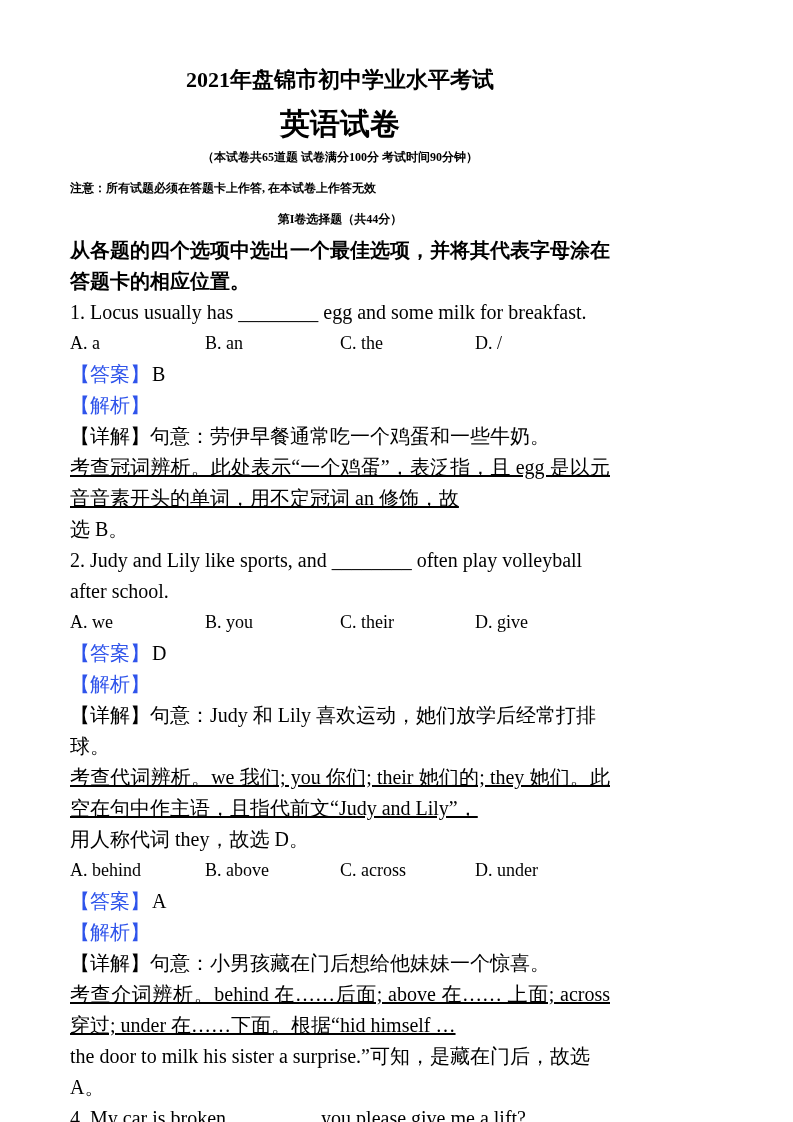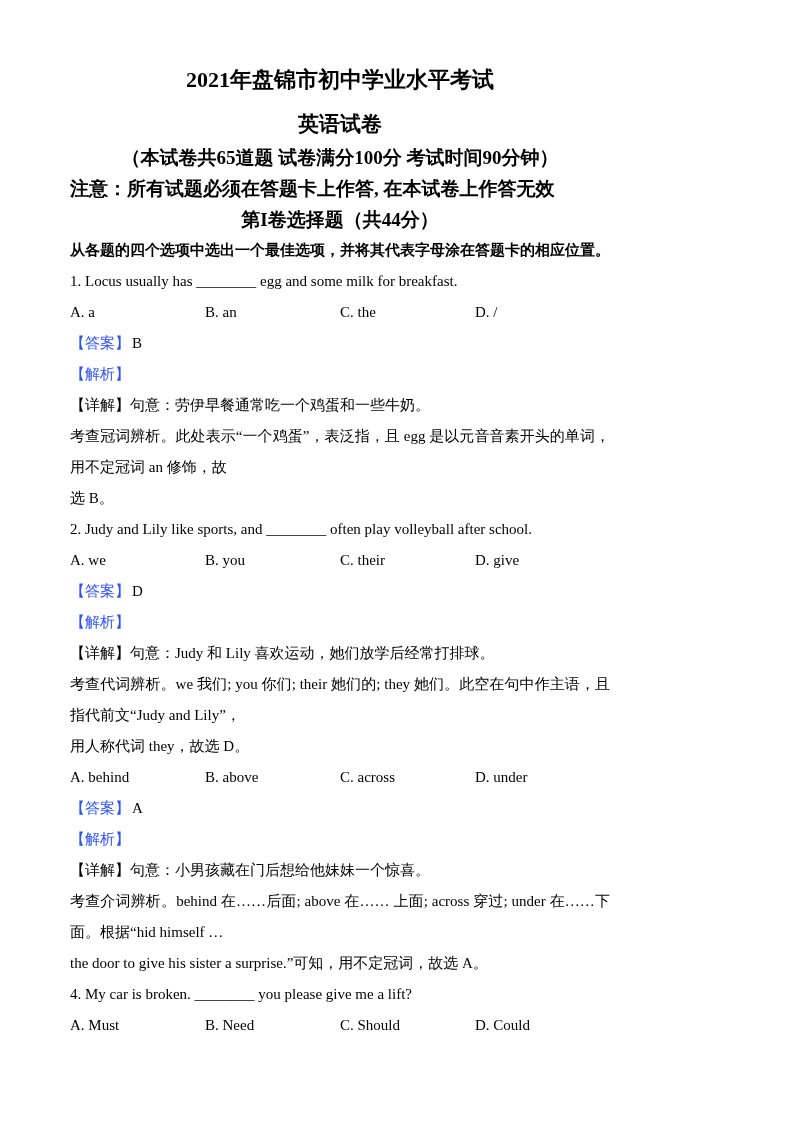--- a/index.html
+++ b/index.html
@@ -18,7 +18,7 @@
   .c { text-align: center; }
   .b { font-weight: bold; }
   .title    { font-size: 22px; line-height: 36px; }
-  .subtitle { font-size: 21px; line-height: 36px; margin-top: 8px; }
+  .subtitle { font-size: 30px; line-height: 36px; margin-top: 8px; }
   .h16      { font-size: 19px; line-height: 31px; }
   .line     { font-size: 15px; line-height: 31px; }
   .jl       { text-align: justify; }

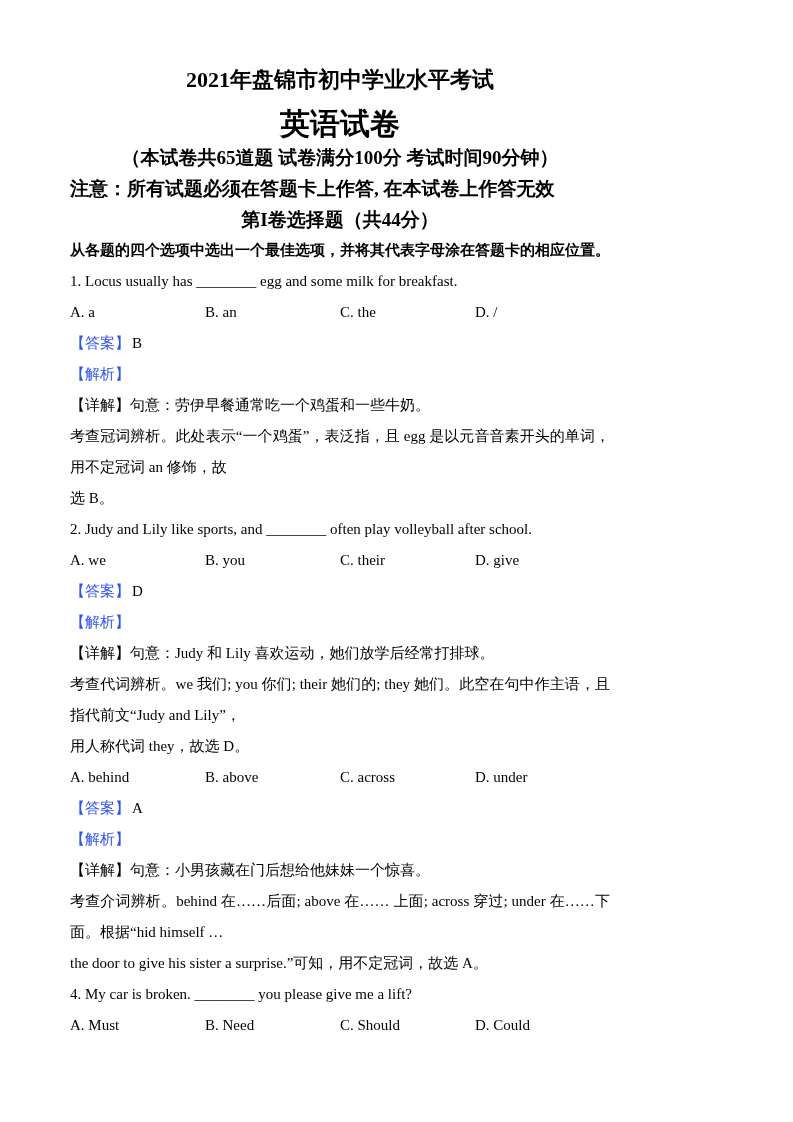--- a/index.html
+++ b/index.html
@@ -19,7 +19,7 @@
   .b { font-weight: bold; }
   .title    { font-size: 22px; line-height: 36px; }
   .subtitle { font-size: 30px; line-height: 36px; margin-top: 8px; }
-  .h16      { font-size: 19px; line-height: 31px; }
+  .h16      { font-size: 12px; line-height: 31px; }
   .line     { font-size: 15px; line-height: 31px; }
   .jl       { text-align: justify; }
   .options  { display: flex; }

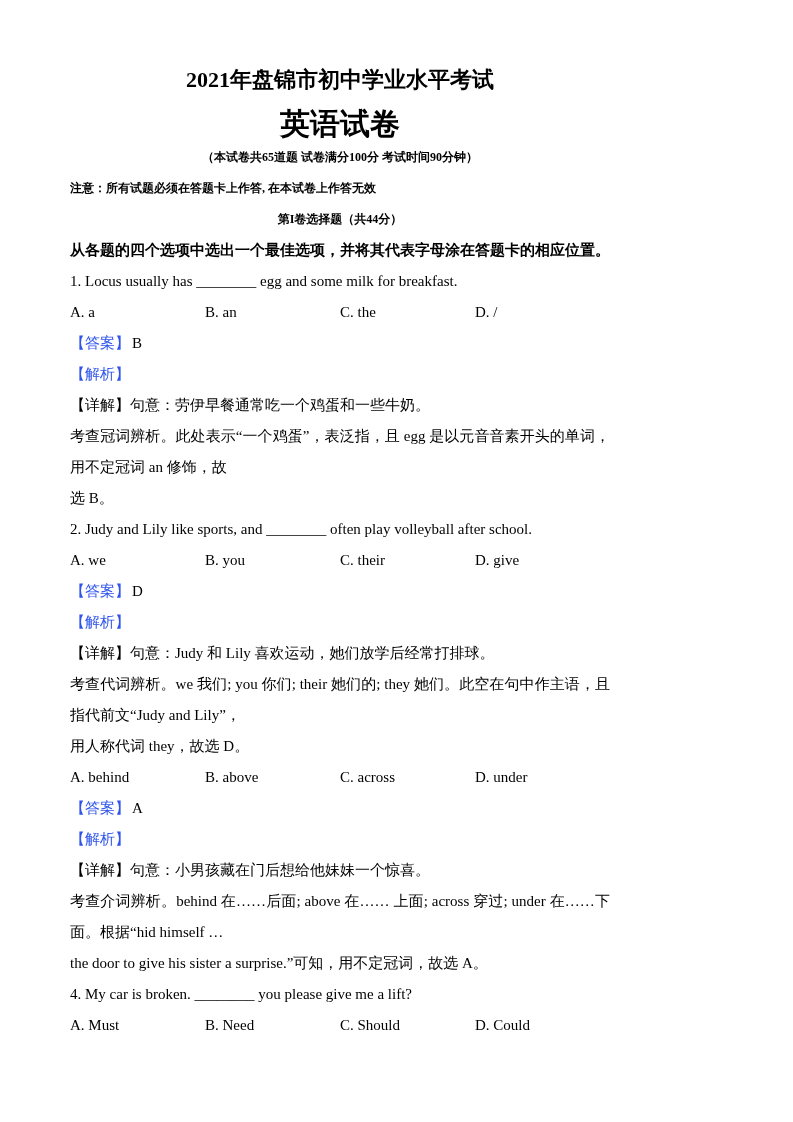--- a/index.html
+++ b/index.html
@@ -20,7 +20,7 @@
   .title    { font-size: 22px; line-height: 36px; }
   .subtitle { font-size: 30px; line-height: 36px; margin-top: 8px; }
   .h16      { font-size: 12px; line-height: 31px; }
-  .line     { font-size: 15px; line-height: 31px; }
+  .line     { font-size: 20px; line-height: 31px; }
   .jl       { text-align: justify; }
   .options  { display: flex; }
   .options .opt { width: 163px; font-size: 15px; line-height: 31px; }

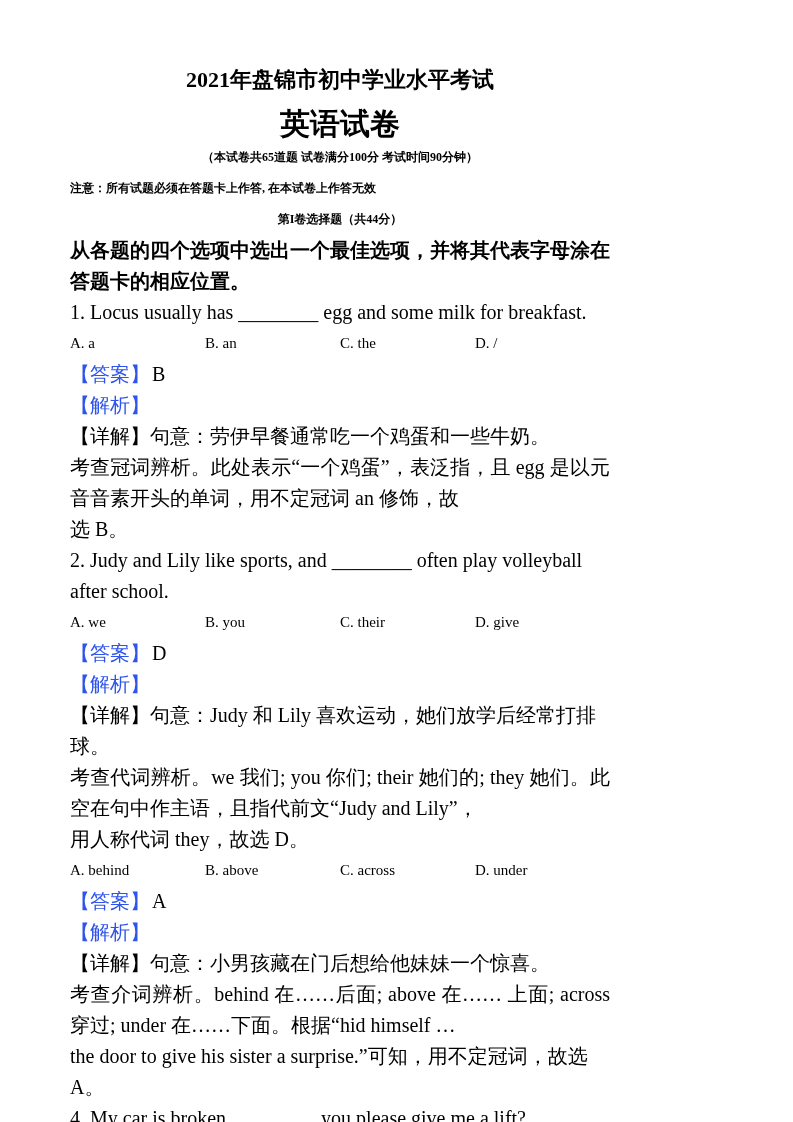--- a/index.html
+++ b/index.html
@@ -23,7 +23,7 @@
   .line     { font-size: 20px; line-height: 31px; }
   .jl       { text-align: justify; }
   .options  { display: flex; }
-  .options .opt { width: 163px; font-size: 15px; line-height: 31px; }
+  .options .opt { width: 163px; font-size: 18px; line-height: 31px; }
   .answer-letter { padding-left: 2px; }
 </style>
 </head>

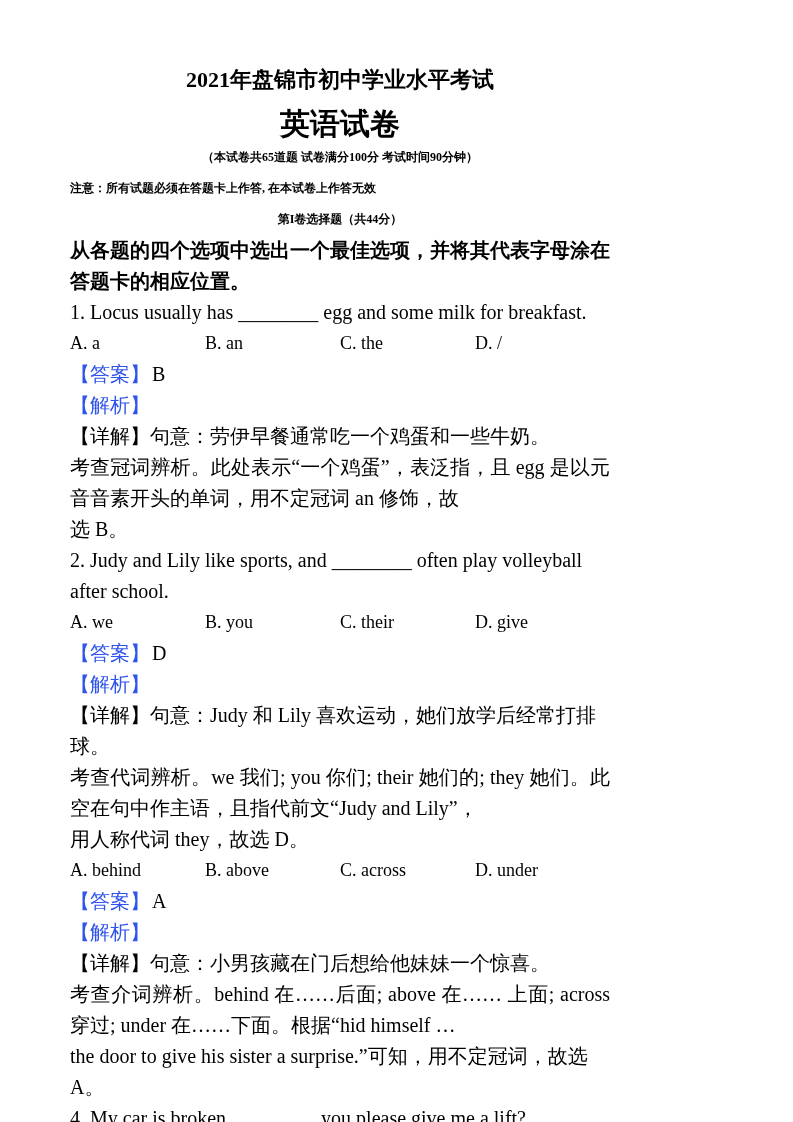--- a/index.html
+++ b/index.html
@@ -21,7 +21,7 @@
   .subtitle { font-size: 30px; line-height: 36px; margin-top: 8px; }
   .h16      { font-size: 12px; line-height: 31px; }
   .line     { font-size: 20px; line-height: 31px; }
-  .jl       { text-align: justify; }
+  .jl       { text-align: justify; text-decoration: underline; }
   .options  { display: flex; }
   .options .opt { width: 163px; font-size: 18px; line-height: 31px; }
   .answer-letter { padding-left: 2px; }

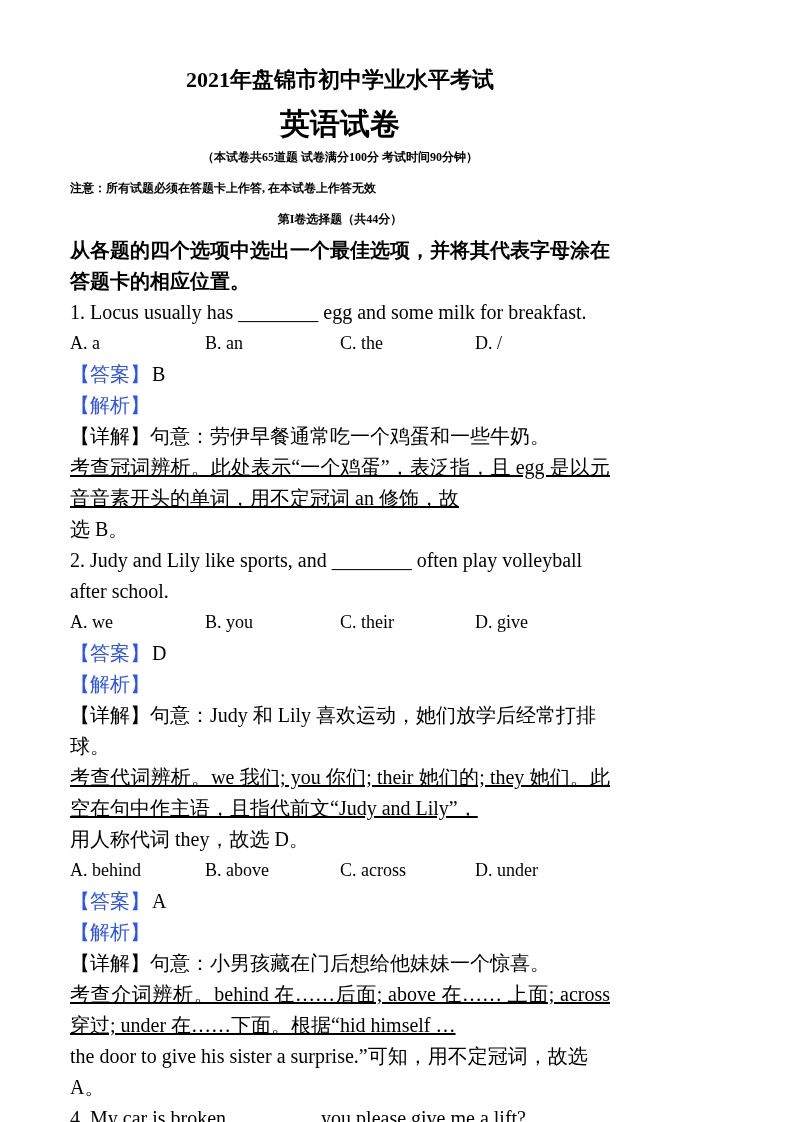--- a/index.html
+++ b/index.html
@@ -79,7 +79,7 @@
     <p class="line"><span style="color: rgb(47, 84, 235);">【解析】</span></p>
     <p class="line">【详解】句意：小男孩藏在门后想给他妹妹一个惊喜。</p>
     <p class="line jl">考查介词辨析。behind 在……后面; above 在…… 上面; across 穿过; under 在……下面。根据“hid himself …</p>
-    <p class="line">the door to give his sister a surprise.”可知，用不定冠词，故选 A。</p>
+    <p class="line">the door to milk his sister a surprise.”可知，是藏在门后，故选 A。</p>
   </div>
 
   <div>

